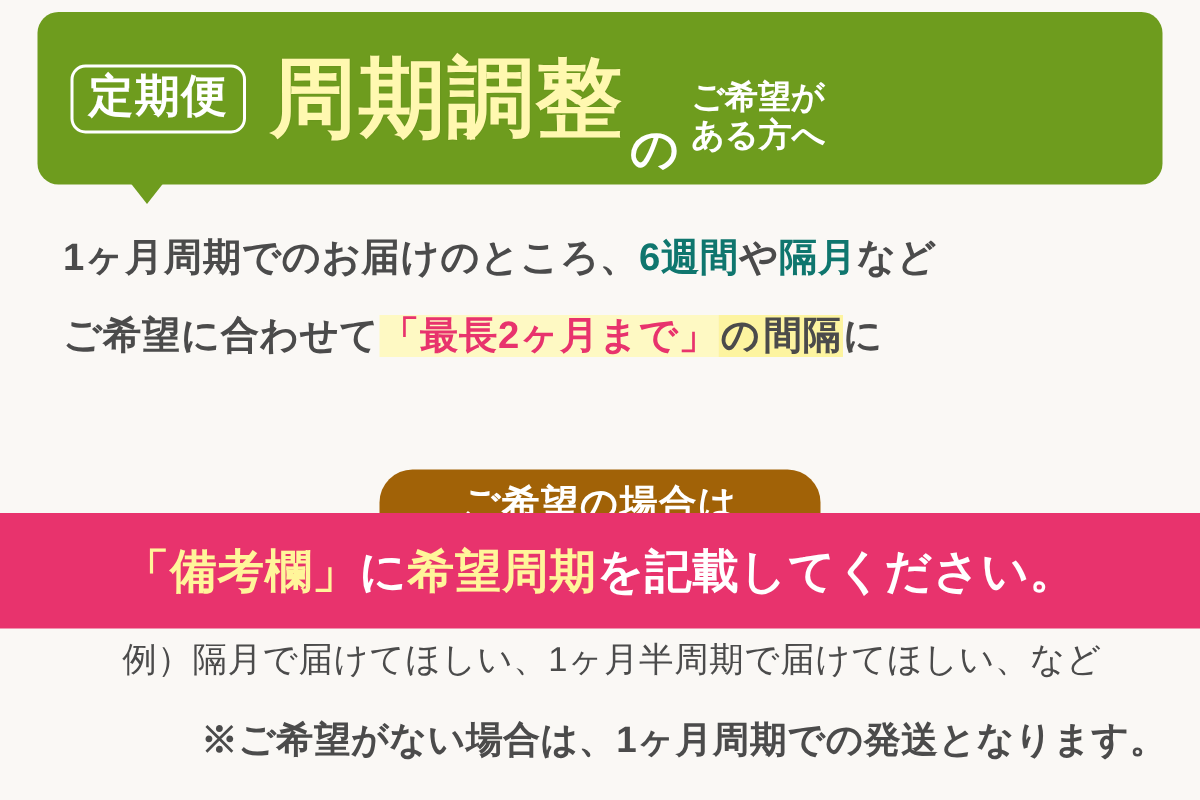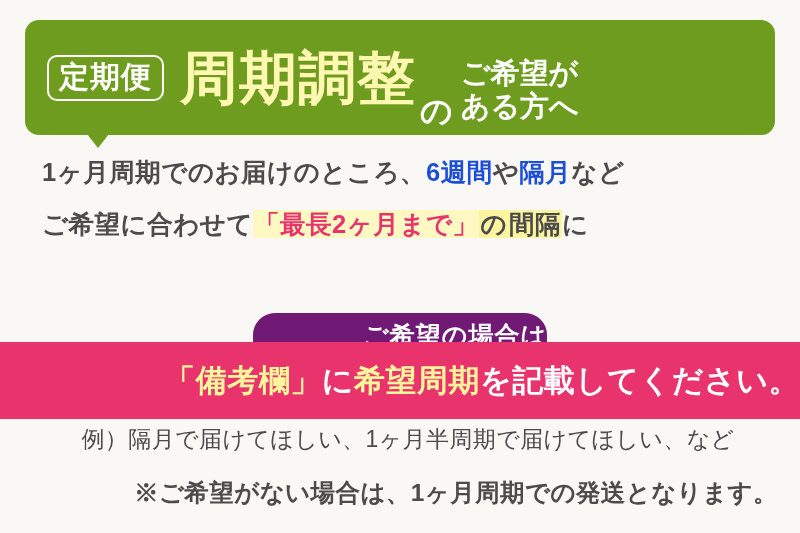--- a/index.html
+++ b/index.html
@@ -24,7 +24,7 @@
   .banner {
     position: absolute;
     left: 25px;
-    top: 20px;
+    top: 8px;
     width: 750px;
     height: 115px;
     background: #6e9c1e;

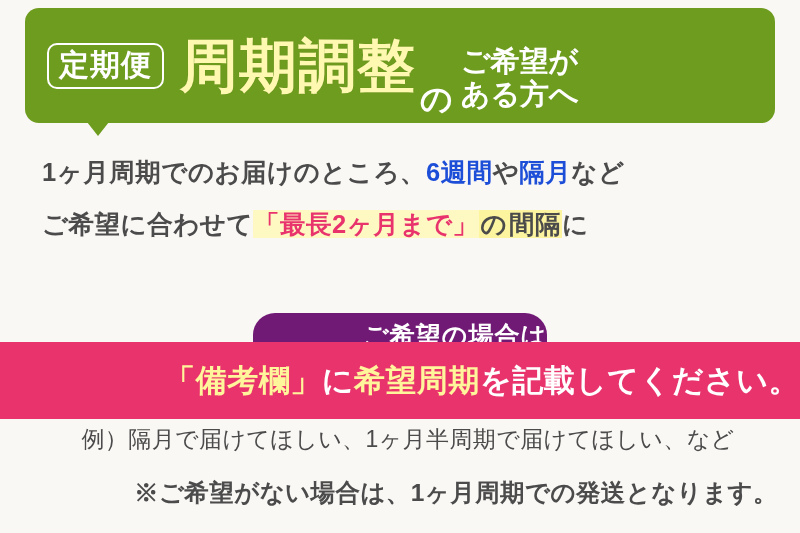--- a/index.html
+++ b/index.html
@@ -79,7 +79,7 @@
   .banner-sub {
     margin-left: 8px;
     color: #ffffff;
-    font-size: 29px;
+    font-size: 22px;
     font-weight: bold;
     line-height: 1.12;
     white-space: nowrap;

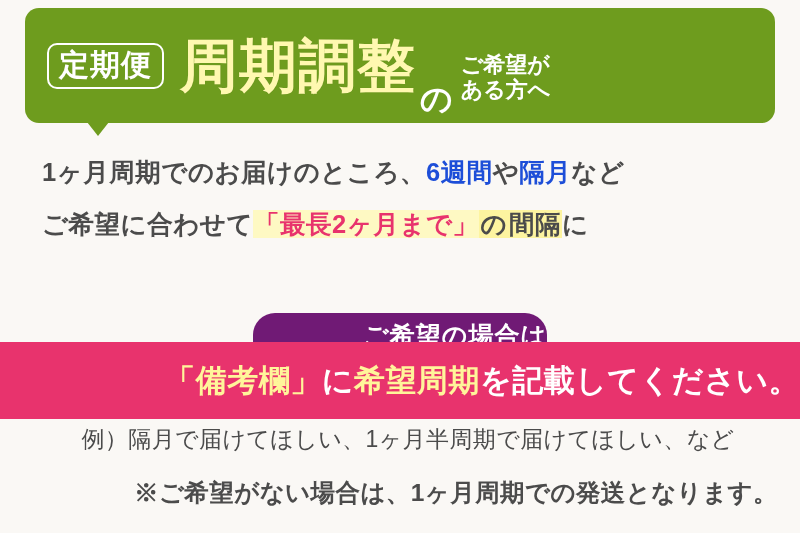--- a/index.html
+++ b/index.html
@@ -103,7 +103,7 @@
     white-space: nowrap;
   }
   .hl-pink {
-    color: #1d4ed8;
+    color: #0f766e;
   }
   .hl-yellow {
     background: #fdf4a0;

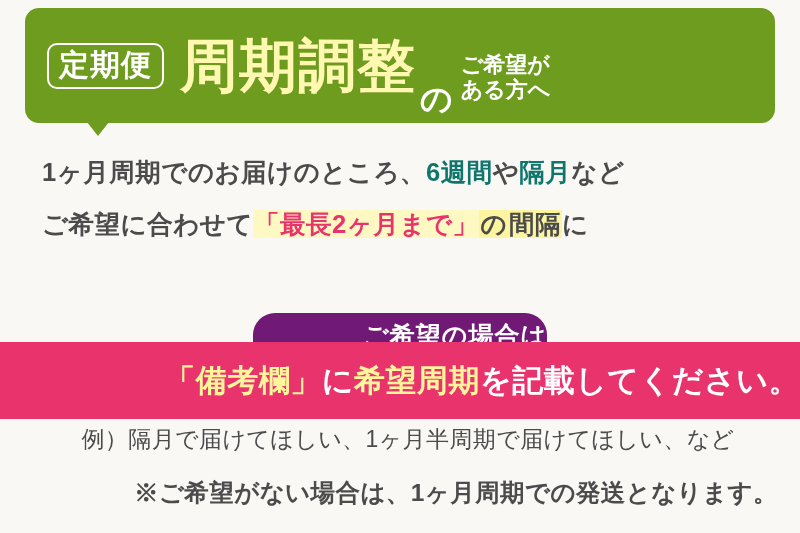--- a/index.html
+++ b/index.html
@@ -123,7 +123,7 @@
     top: 313px;
     width: 294px;
     height: 44px;
-    background: #701a75;
+    background: #a16207;
     border-radius: 22px 22px 0 0;
     color: #ffffff;
     font-size: 25px;
@@ -131,7 +131,7 @@
     letter-spacing: 1px;
     display: flex;
     align-items: center;
-    justify-content: flex-end;
+    justify-content: center;
     box-sizing: border-box;
     text-decoration: underline;
   }

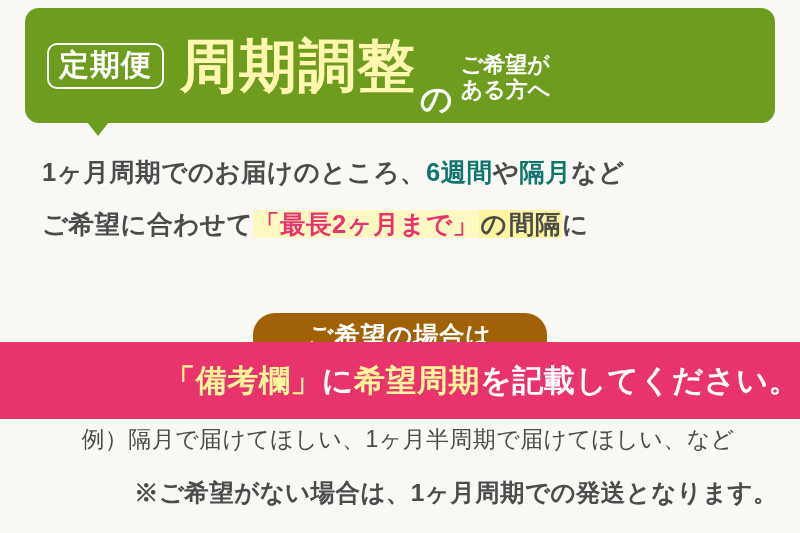--- a/index.html
+++ b/index.html
@@ -146,7 +146,7 @@
     background: #e8336d;
     display: flex;
     align-items: center;
-    justify-content: flex-end;
+    justify-content: center;
   }
   .pink-band-text {
     color: #ffffff;

